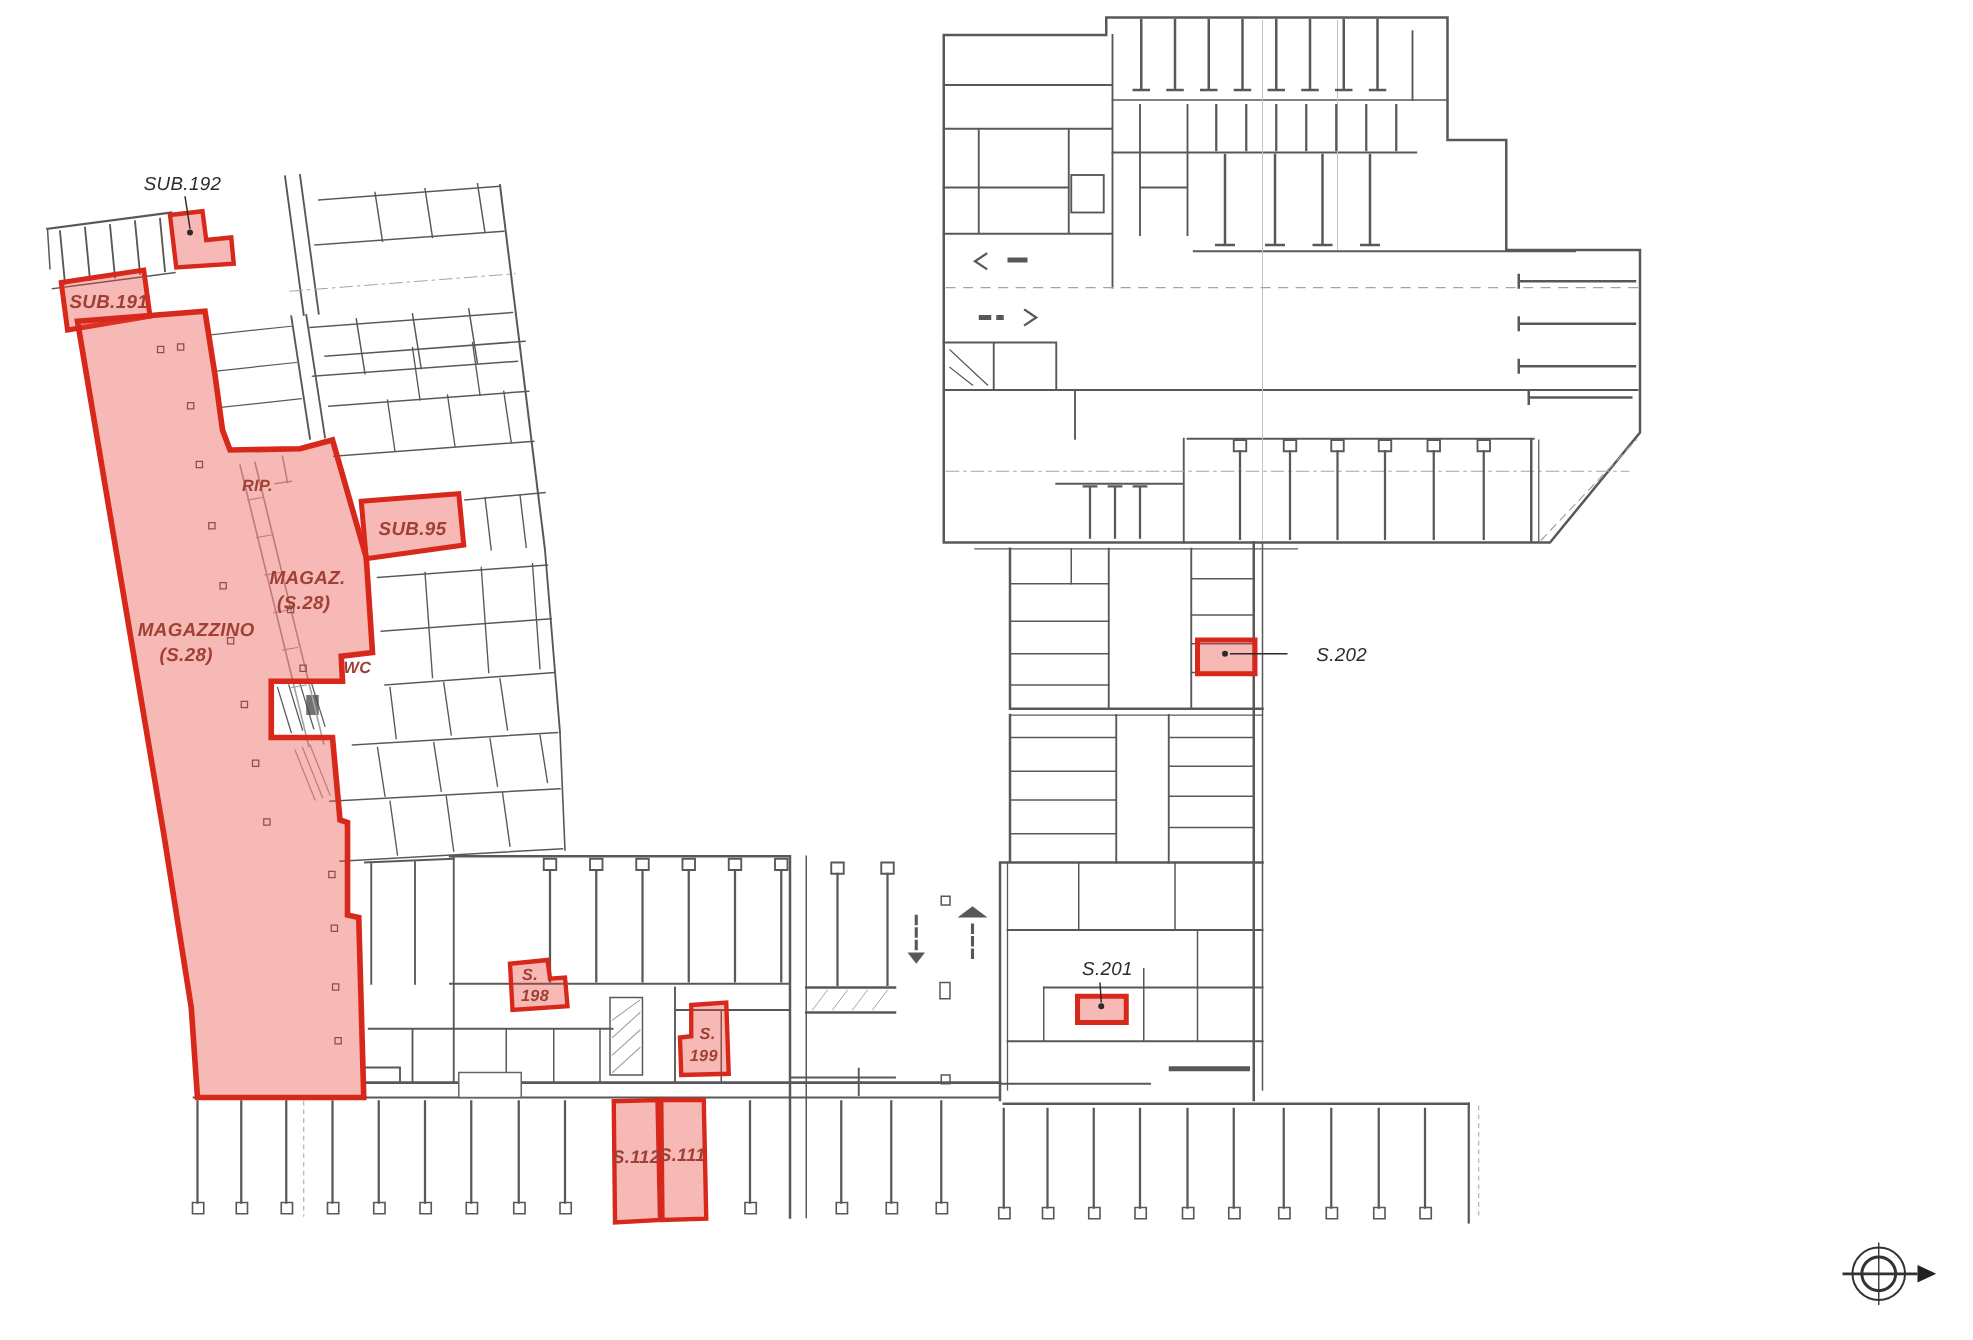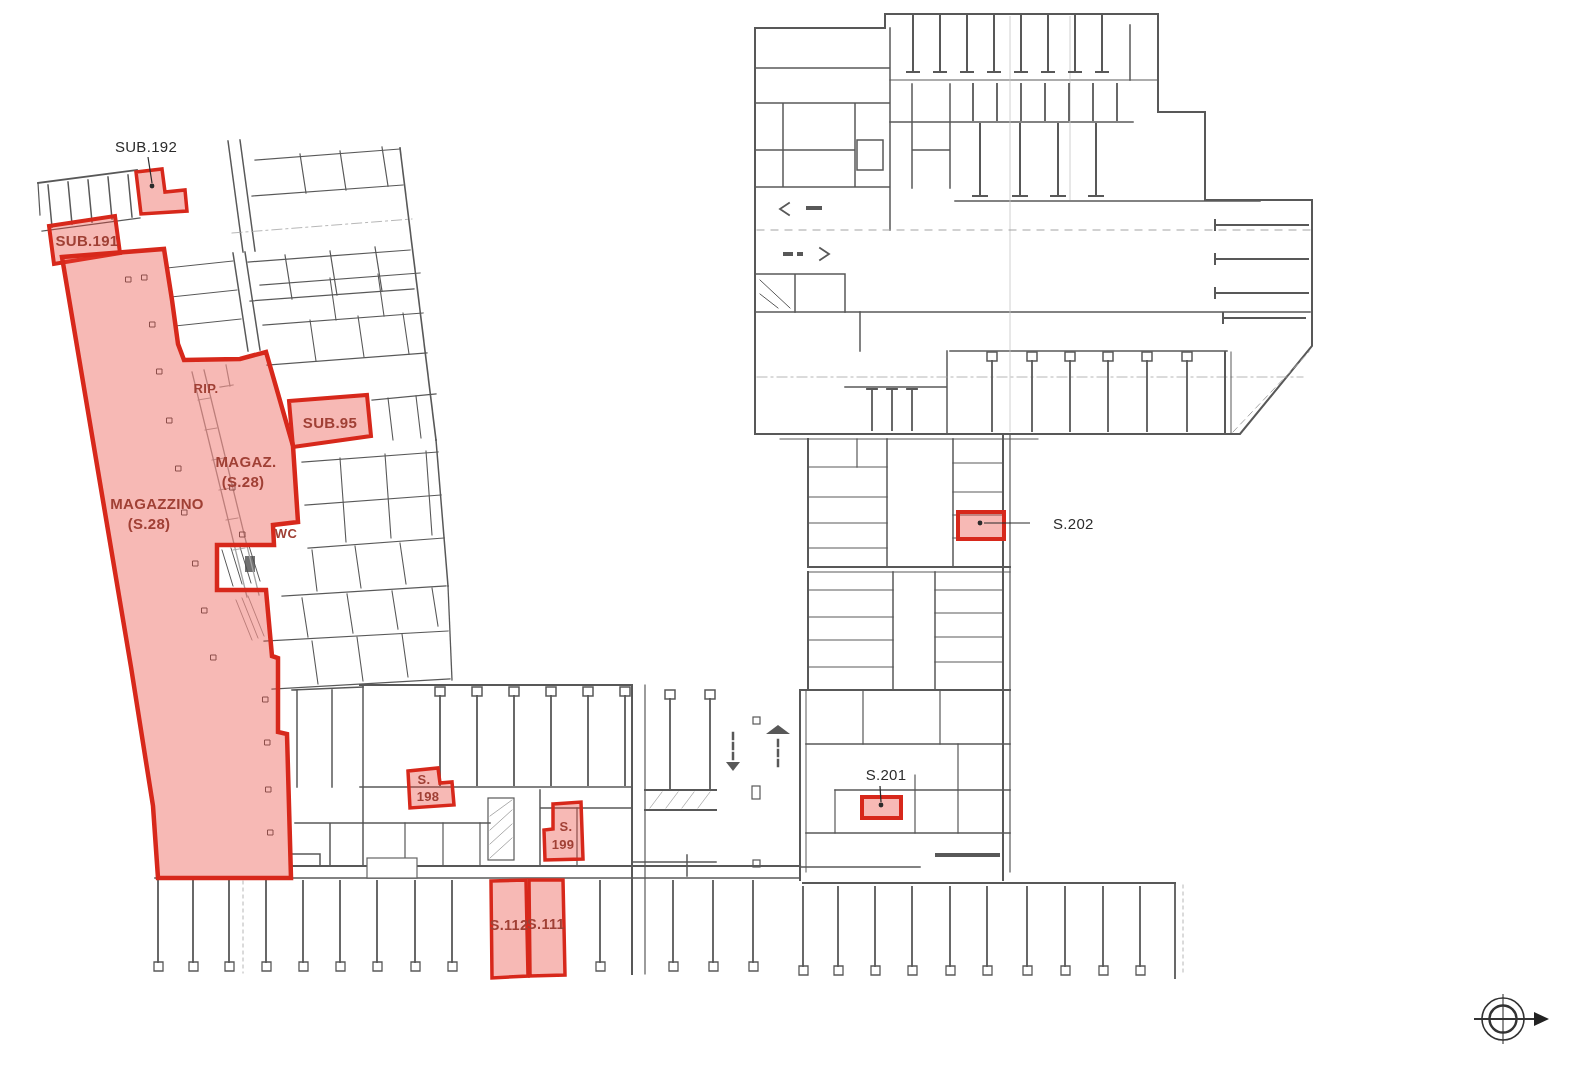--- a/index.html
+++ b/index.html
@@ -3,7 +3,7 @@
 <meta charset="utf-8">
 <style>
   html,body{margin:0;padding:0;background:#ffffff;}
-  .canvas{position:relative;width:1578px;height:1072px;background:var(--background,#fff);overflow:hidden;}
+  .canvas{position:relative;width:1578px;height:1072px;background:var(--background,#fff);overflow:hidden;font-style:italic;}
   svg{display:block;}
   .ln{stroke:var(--linework-color,#474747);fill:none;stroke-linecap:square;}
   .lnf{fill:var(--linework-color,#474747);stroke:none;}

